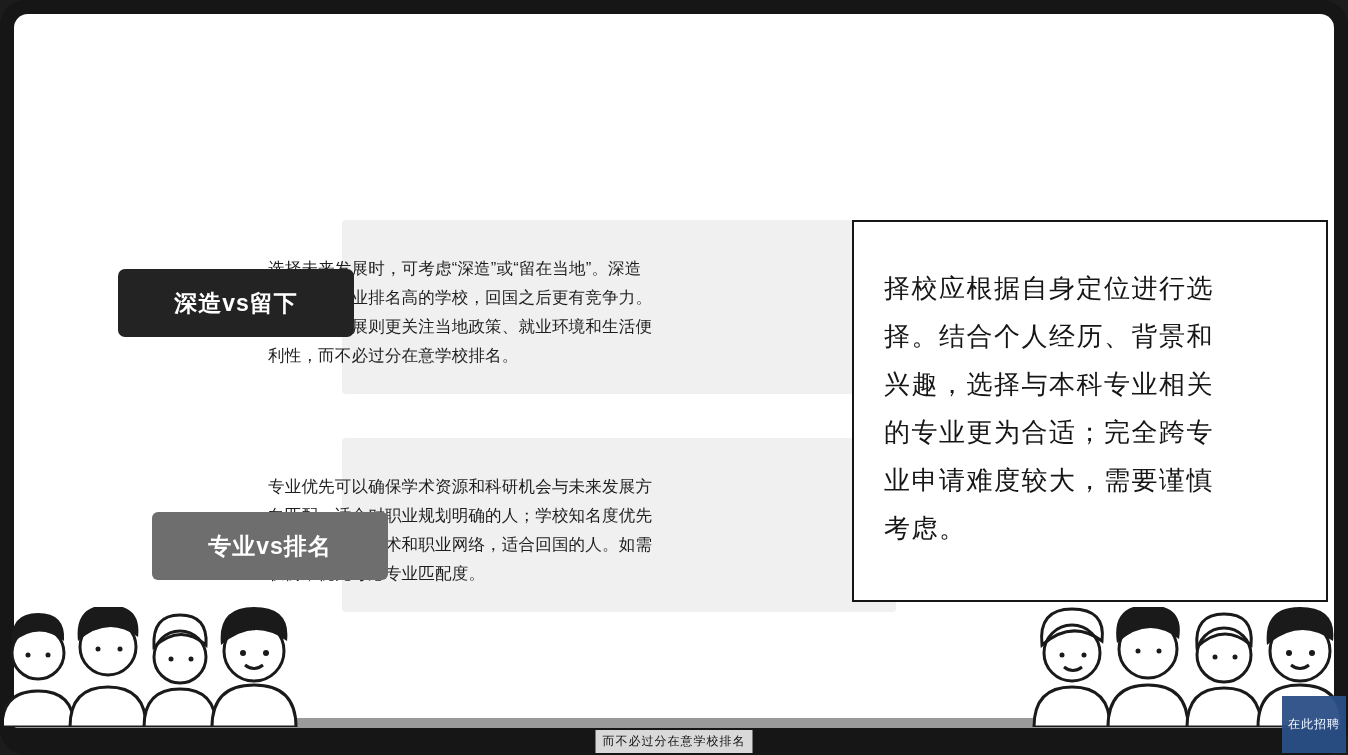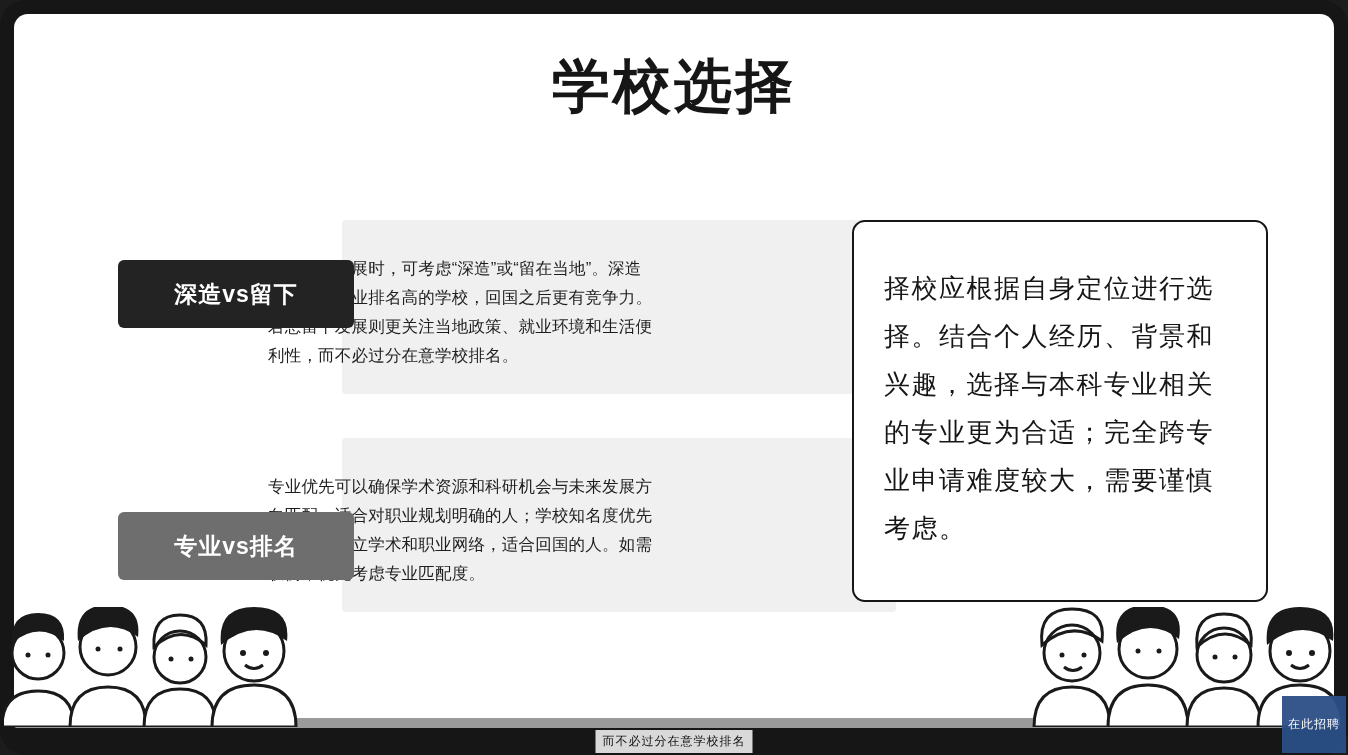--- a/index.html
+++ b/index.html
@@ -185,7 +185,6 @@
 
     <div class="board">
 
-      <div class="title">学校选择</div>
 
       <div class="row row-1">
         <div class="row-body"></div>

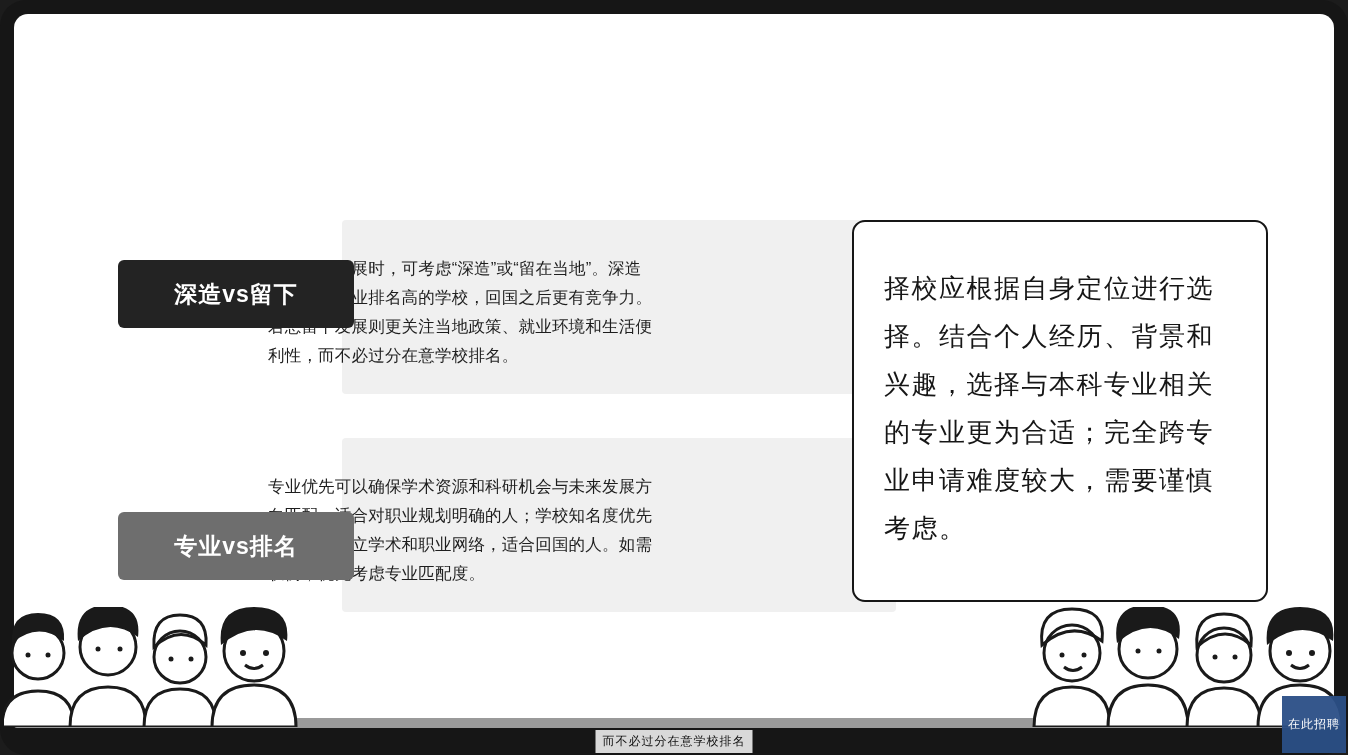--- a/index.html
+++ b/index.html
@@ -112,7 +112,7 @@
     font-weight: bold;
     letter-spacing: 1px;
   }
-  .row-1 .tag { top: 40px; background: #232323; }
+  .row-1 .tag { top: 49px; background: #232323; border-radius: 7px; }
   .row-2 .tag { top: 74px; background: #6e6e6e; }
 
   

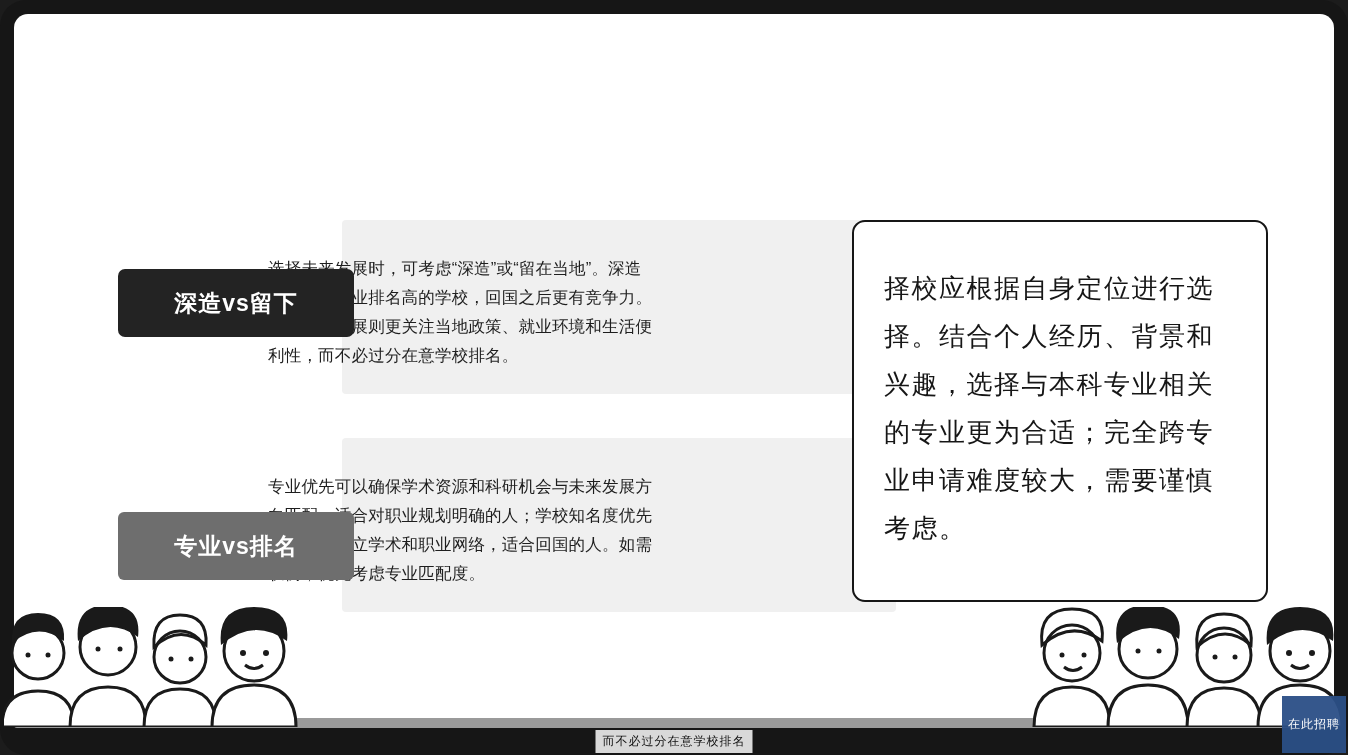--- a/index.html
+++ b/index.html
@@ -120,10 +120,10 @@
     position: absolute;
     left: 838px;
     top: 206px;
-    width: 416px;
+    width: 476px;
     height: 382px;
     border: 2.5px solid #161616;
-    border-radius: 13px;
+    border-radius: 0;
     box-sizing: border-box;
     background: #ffffff;
   }

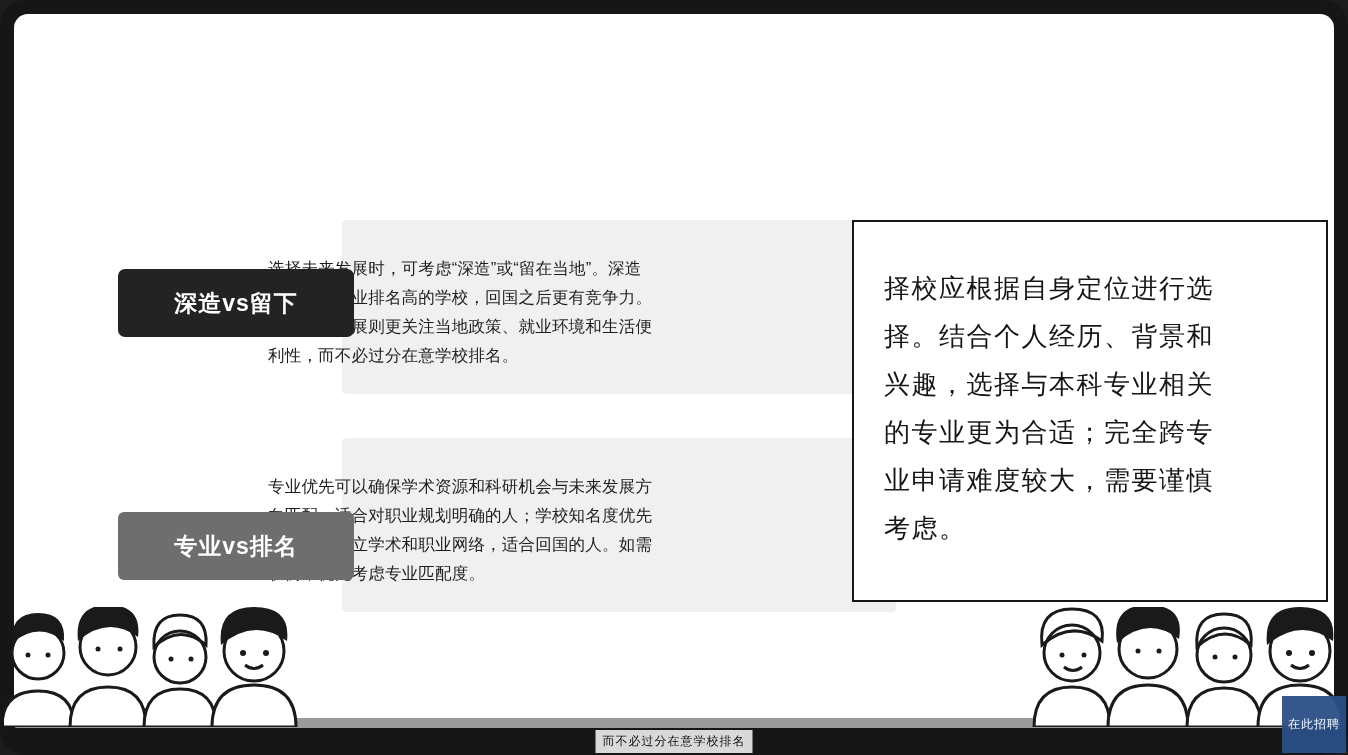--- a/index.html
+++ b/index.html
@@ -113,7 +113,7 @@
     letter-spacing: 1px;
   }
   .row-1 .tag { top: 49px; background: #232323; border-radius: 7px; }
-  .row-2 .tag { top: 74px; background: #6e6e6e; }
+  .row-2 .tag { top: 74px; background: #6e6e6e; margin-left: 34px; }
 
   
   .callout {

